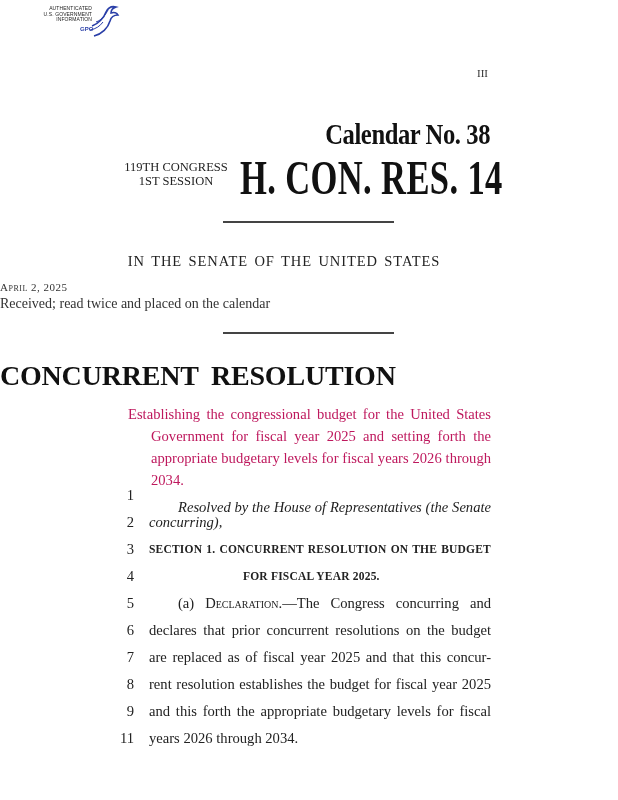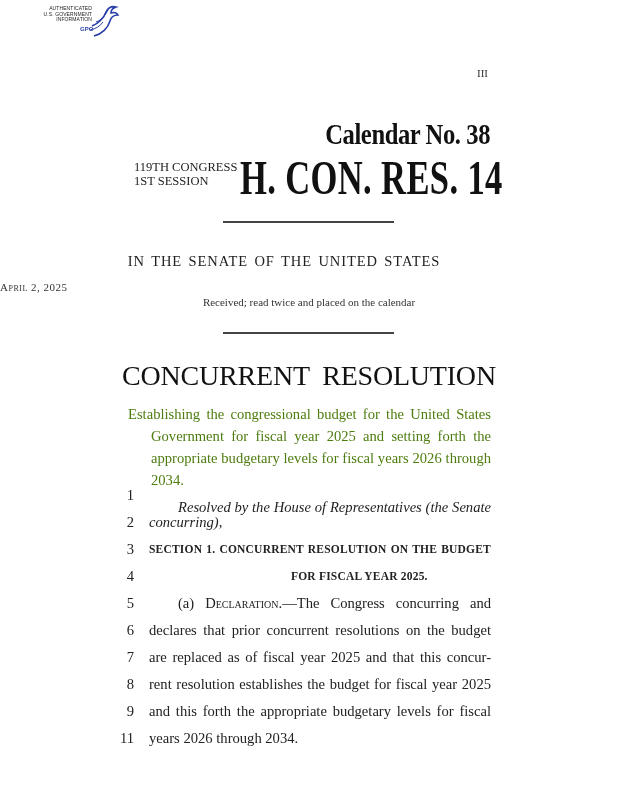--- a/index.html
+++ b/index.html
@@ -11,7 +11,7 @@
   .logo-eagle { position: absolute; left: 66px; top: 0px; }
   .pgmark { right: 130px; top: 67px; font-family: "Liberation Serif", serif; font-size: 11px; color: #333; }
   .calendar { right: 128px; top: 117px; font-family: "Liberation Serif", serif; font-weight: bold; font-size: 30px; transform: scaleX(0.82); transform-origin: right top; letter-spacing: -0.5px; }
-  .congress { left: 118px; top: 160px; width: 116px; text-align: left; font-family: "Liberation Serif", serif; font-size: 12.5px; line-height: 14px; color: #222; margin-left: 16px; }
+  .congress { left: 118px; top: 160px; width: 116px; text-align: center; font-family: "Liberation Serif", serif; font-size: 12.5px; line-height: 14px; color: #222; }
   .sc { font-variant: small-caps; }
   .billno { left: 240px; top: 150px; font-family: "Liberation Serif", serif; font-weight: bold; font-size: 48px; transform: scaleX(0.72); transform-origin: left top; white-space: nowrap; letter-spacing: 0.5px; }
   .rule { left: 223px; width: 171px; height: 1.5px; background: #444; }

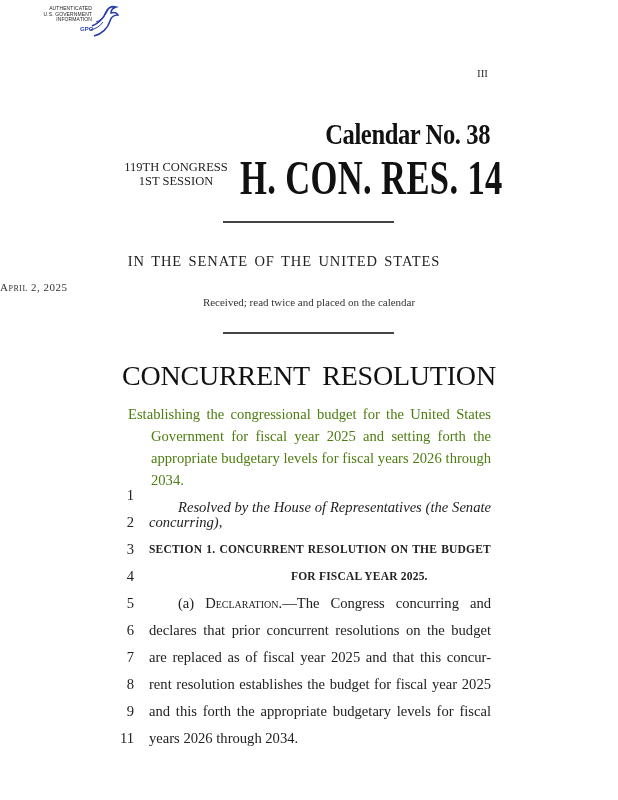--- a/index.html
+++ b/index.html
@@ -17,7 +17,7 @@
   .rule { left: 223px; width: 171px; height: 1.5px; background: #444; }
   .senate { left: 0; width: 568px; top: 253px; text-align: center; font-family: "Liberation Serif", serif; font-size: 14.5px; letter-spacing: 0.9px; word-spacing: 2px; color: #222; }
   .date { left: 0; width: 618px; top: 281px; text-align: left; font-family: "Liberation Serif", serif; font-size: 11px; color: #333; letter-spacing: 0.5px; }
-  .received { left: 0; width: 618px; top: 296px; text-align: center; font-family: "Liberation Serif", serif; font-size: 11px; color: #333; }
+  .received { left: 0; width: 618px; top: 296px; text-align: left; font-family: "Liberation Serif", serif; font-size: 14px; color: #333; }
   .doctitle { left: 0; width: 618px; top: 360px; text-align: center; font-family: "Liberation Serif", serif; font-weight: normal; font-size: 28px; letter-spacing: -0.2px; word-spacing: 6px; }
   .purpose { left: 128px; width: 363px; top: 403px; font-family: "Liberation Serif", serif; font-size: 14.6px; line-height: 22px; color: #4d7c0f; text-align: justify; text-align-last: left; padding-left: 23px; text-indent: -23px; box-sizing: border-box; width: 363px; }
   .line { left: 110px; width: 381px; font-family: "Liberation Serif", serif; font-size: 14.6px; color: #222; white-space: nowrap; }

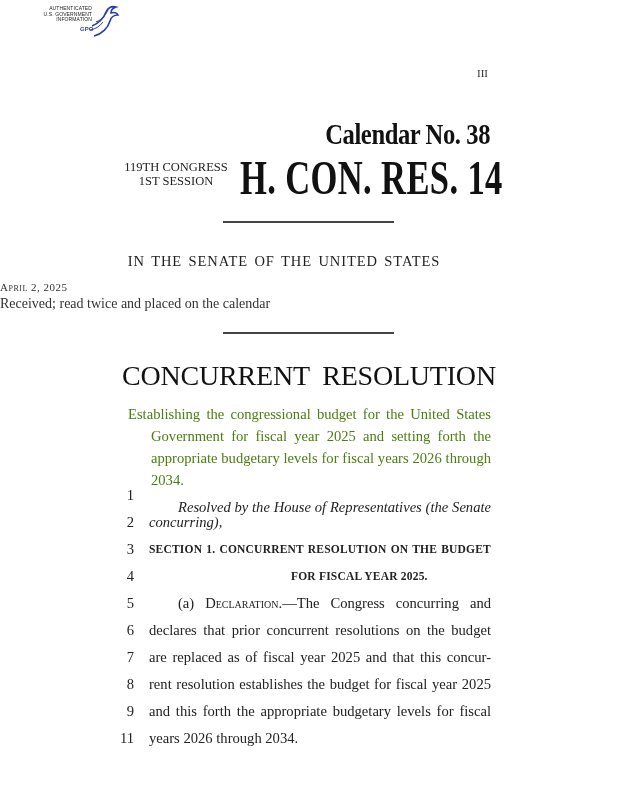--- a/index.html
+++ b/index.html
@@ -18,7 +18,7 @@
   .senate { left: 0; width: 568px; top: 253px; text-align: center; font-family: "Liberation Serif", serif; font-size: 14.5px; letter-spacing: 0.9px; word-spacing: 2px; color: #222; }
   .date { left: 0; width: 618px; top: 281px; text-align: left; font-family: "Liberation Serif", serif; font-size: 11px; color: #333; letter-spacing: 0.5px; }
   .received { left: 0; width: 618px; top: 296px; text-align: left; font-family: "Liberation Serif", serif; font-size: 14px; color: #333; }
-  .doctitle { left: 0; width: 618px; top: 360px; text-align: center; font-family: "Liberation Serif", serif; font-weight: normal; font-size: 28px; letter-spacing: -0.2px; word-spacing: 6px; }
+  .doctitle { left: 0; width: 618px; top: 360px; text-align: left; font-family: "Liberation Serif", serif; font-weight: bold; font-size: 28px; letter-spacing: -0.2px; word-spacing: 6px; }
   .purpose { left: 128px; width: 363px; top: 403px; font-family: "Liberation Serif", serif; font-size: 14.6px; line-height: 22px; color: #4d7c0f; text-align: justify; text-align-last: left; padding-left: 23px; text-indent: -23px; box-sizing: border-box; width: 363px; }
   .line { left: 110px; width: 381px; font-family: "Liberation Serif", serif; font-size: 14.6px; color: #222; white-space: nowrap; }
   .lnum { position: absolute; left: 0; width: 24px; text-align: right; }

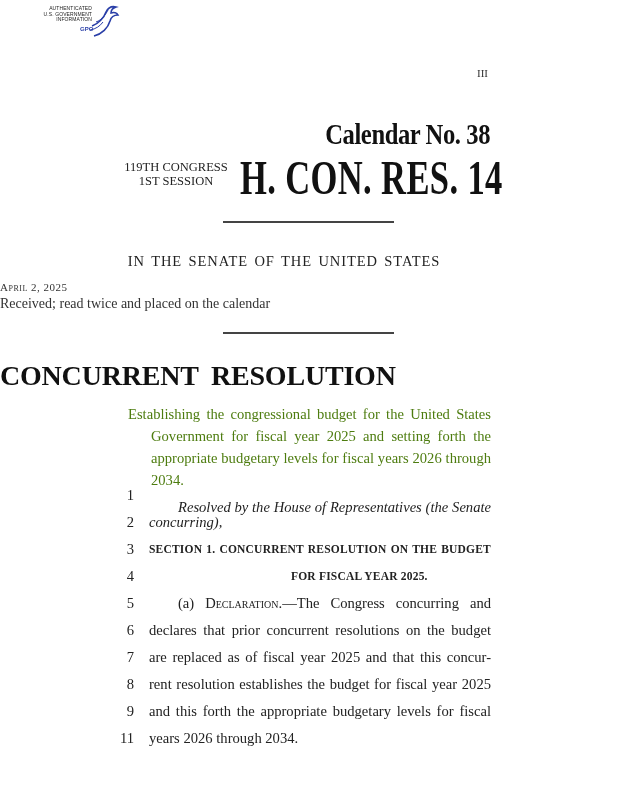--- a/index.html
+++ b/index.html
@@ -19,7 +19,7 @@
   .date { left: 0; width: 618px; top: 281px; text-align: left; font-family: "Liberation Serif", serif; font-size: 11px; color: #333; letter-spacing: 0.5px; }
   .received { left: 0; width: 618px; top: 296px; text-align: left; font-family: "Liberation Serif", serif; font-size: 14px; color: #333; }
   .doctitle { left: 0; width: 618px; top: 360px; text-align: left; font-family: "Liberation Serif", serif; font-weight: bold; font-size: 28px; letter-spacing: -0.2px; word-spacing: 6px; }
-  .purpose { left: 128px; width: 363px; top: 403px; font-family: "Liberation Serif", serif; font-size: 14.6px; line-height: 22px; color: #4d7c0f; text-align: justify; text-align-last: left; padding-left: 23px; text-indent: -23px; box-sizing: border-box; width: 363px; }
+  .purpose { left: 128px; width: 363px; top: 403px; font-family: "Liberation Serif", serif; font-size: 14.6px; line-height: 22px; color: #be185d; text-align: justify; text-align-last: left; padding-left: 23px; text-indent: -23px; box-sizing: border-box; width: 363px; }
   .line { left: 110px; width: 381px; font-family: "Liberation Serif", serif; font-size: 14.6px; color: #222; white-space: nowrap; }
   .lnum { position: absolute; left: 0; width: 24px; text-align: right; }
   .ltext { position: absolute; left: 39px; right: 0; text-align: justify; text-align-last: justify; }

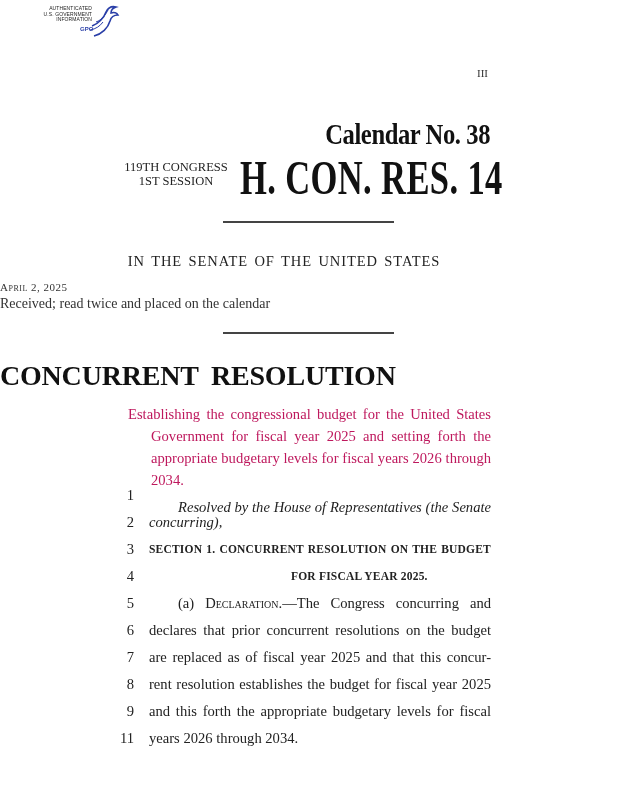--- a/index.html
+++ b/index.html
@@ -81,7 +81,7 @@
 </div>
 <div class="abs line" style="top:568px;">
   <span class="lnum">4</span>
-  <span class="ltext sect last" style="left:133px; top:2px;margin-left:48px;">FOR FISCAL YEAR 2025.</span>
+  <span class="ltext sect last" style="left:133px; top:2px;">FOR FISCAL YEAR 2025.</span>
 </div>
 <div class="abs line" style="top:595px;">
   <span class="lnum">5</span>

